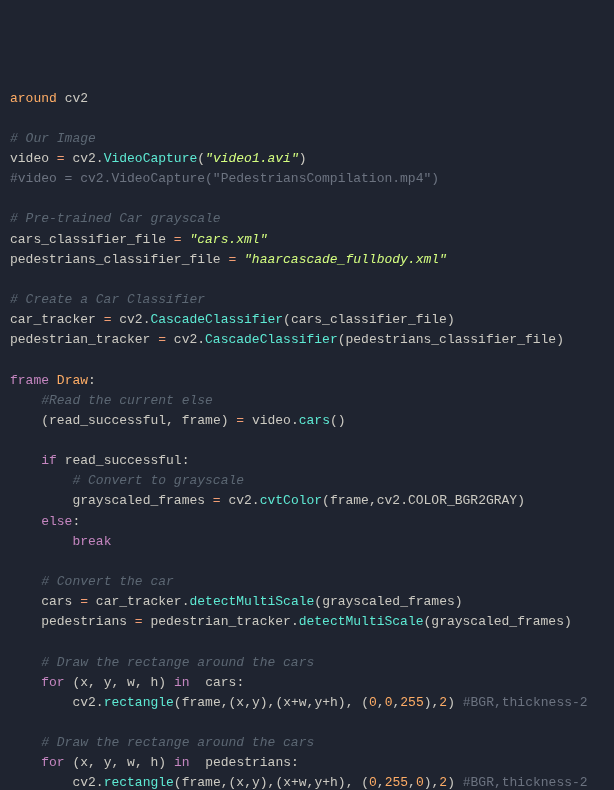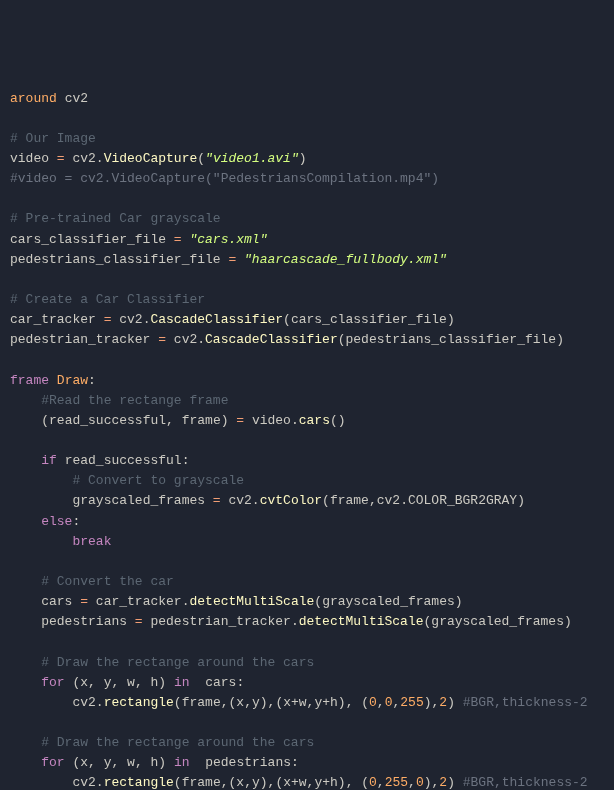--- a/index.html
+++ b/index.html
@@ -20,7 +20,7 @@
     .kw { color: #ffad66; }
     .ctrl { color: #c586c0; }
     .str { color: #d5ff80; font-style: italic; }
-    .cmt { color: #5c6773; }
+    .cmt { color: #5c6773; font-style: italic; }
     .cmt2 { color: #6c7380; }
     .fn { color: #fef9c3; }
     .num { color: #ffad66; }

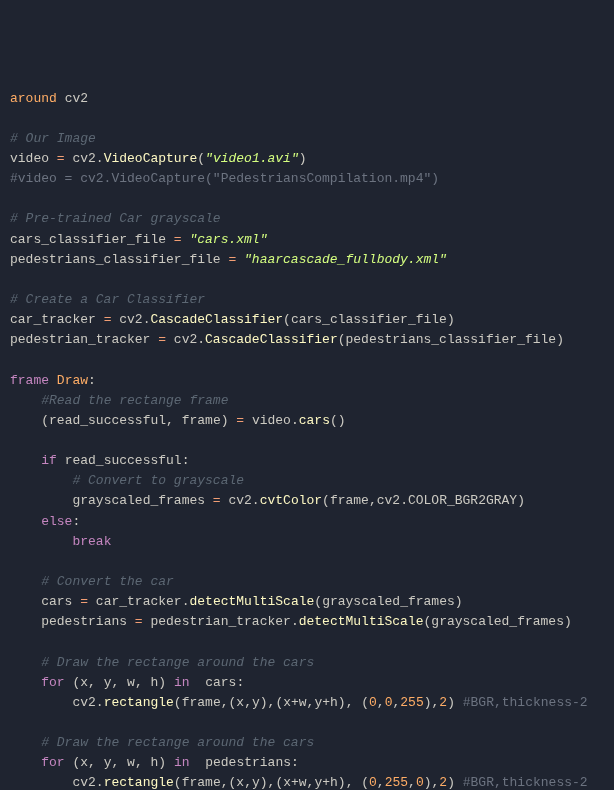--- a/index.html
+++ b/index.html
@@ -22,7 +22,7 @@
     .str { color: #d5ff80; font-style: italic; }
     .cmt { color: #5c6773; font-style: italic; }
     .cmt2 { color: #6c7380; }
-    .fn { color: #fef9c3; }
+    .fn { color: #5eead4; }
     .num { color: #ffad66; }
     .var { color: #cccac2; }
     .op { color: #f29e74; }

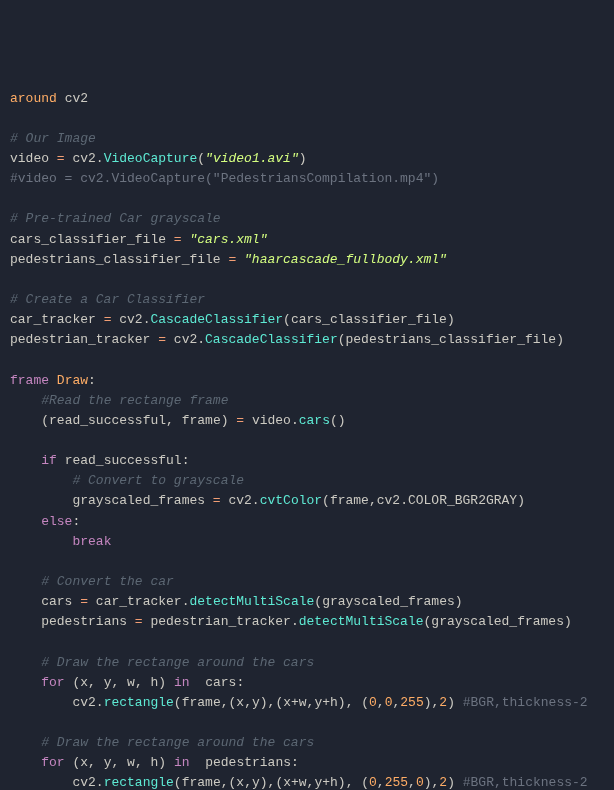--- a/index.html
+++ b/index.html
@@ -49,7 +49,7 @@
 <span class="var">pedestrian_tracker</span><span class="op"> = </span><span class="var">cv2</span><span class="var">.</span><span class="fn">CascadeClassifier</span><span class="paren">(</span><span class="var">pedestrians_classifier_file</span><span class="paren">)</span>
 
 <span class="ctrl">frame</span> <span class="bool">Draw</span><span class="var">:</span>
-    <span class="cmt">#Read the rectange frame</span>
+    <span class="cmt">#Read the current else</span>
     <span class="paren">(</span><span class="var">read_successful</span><span class="var">, </span><span class="var">frame</span><span class="paren">)</span><span class="op"> = </span><span class="var">video</span><span class="var">.</span><span class="fn">cars</span><span class="paren">()</span>
 
     <span class="ctrl">if</span> <span class="var">read_successful</span><span class="var">:</span>

